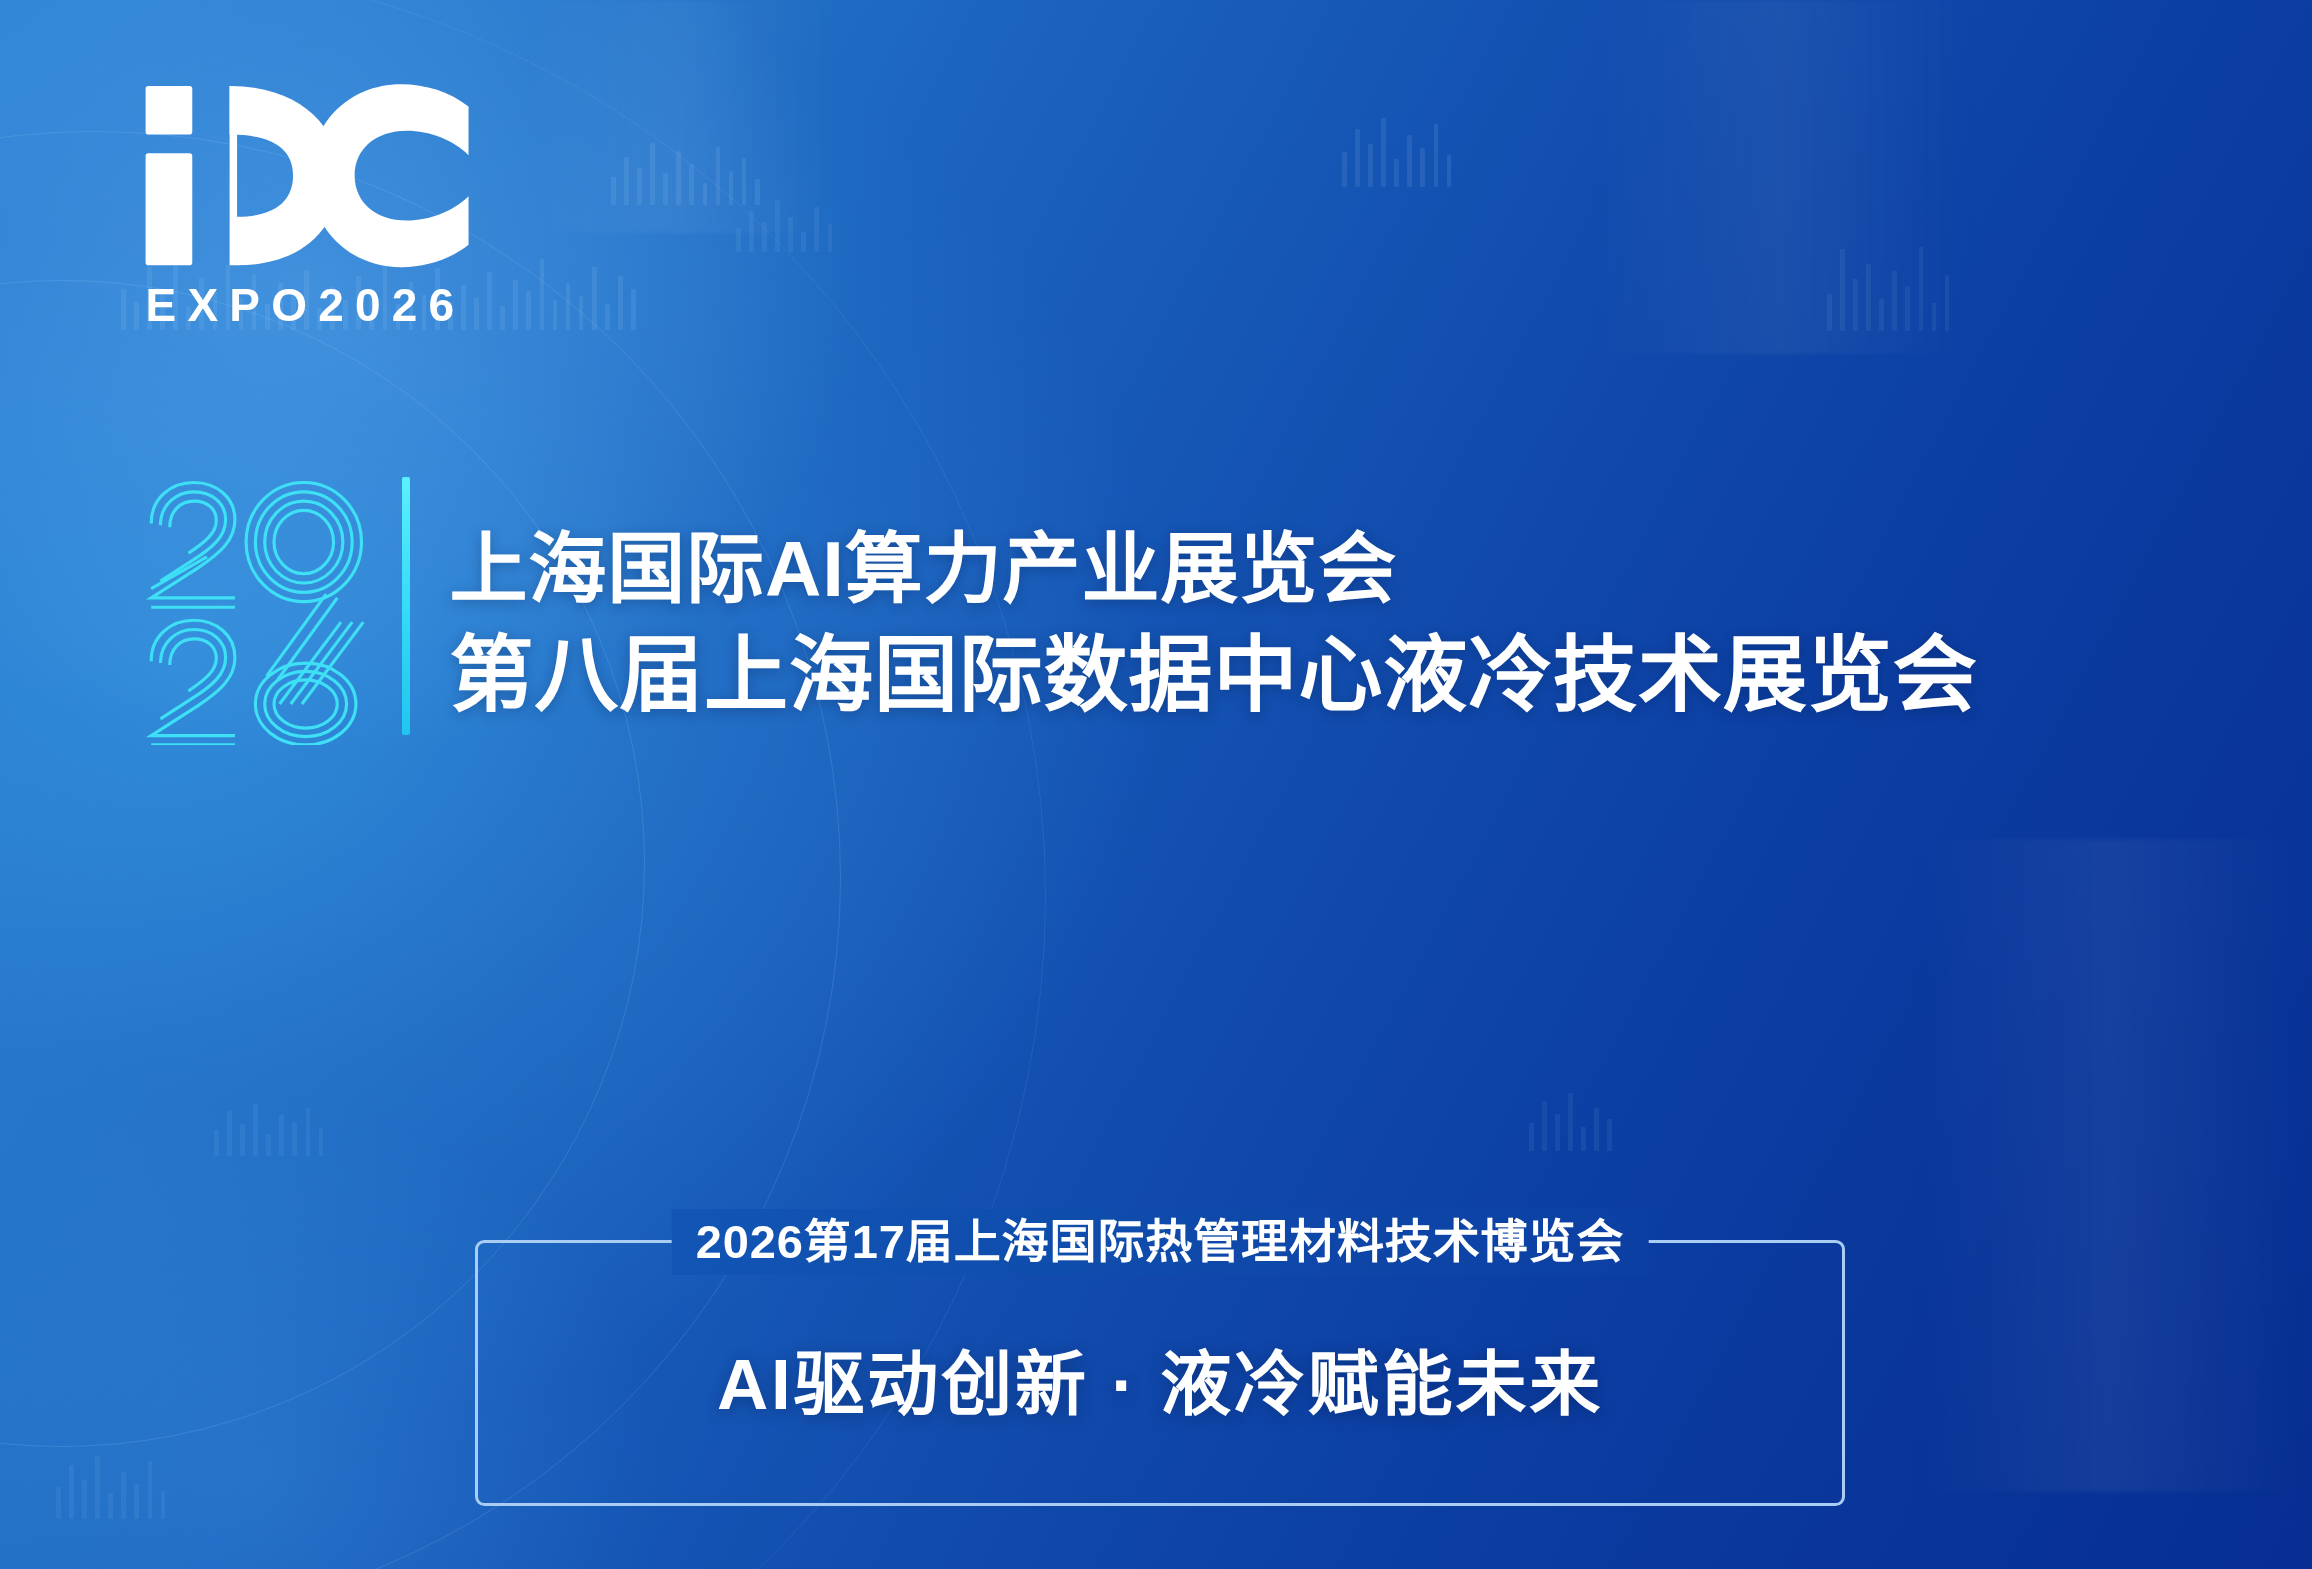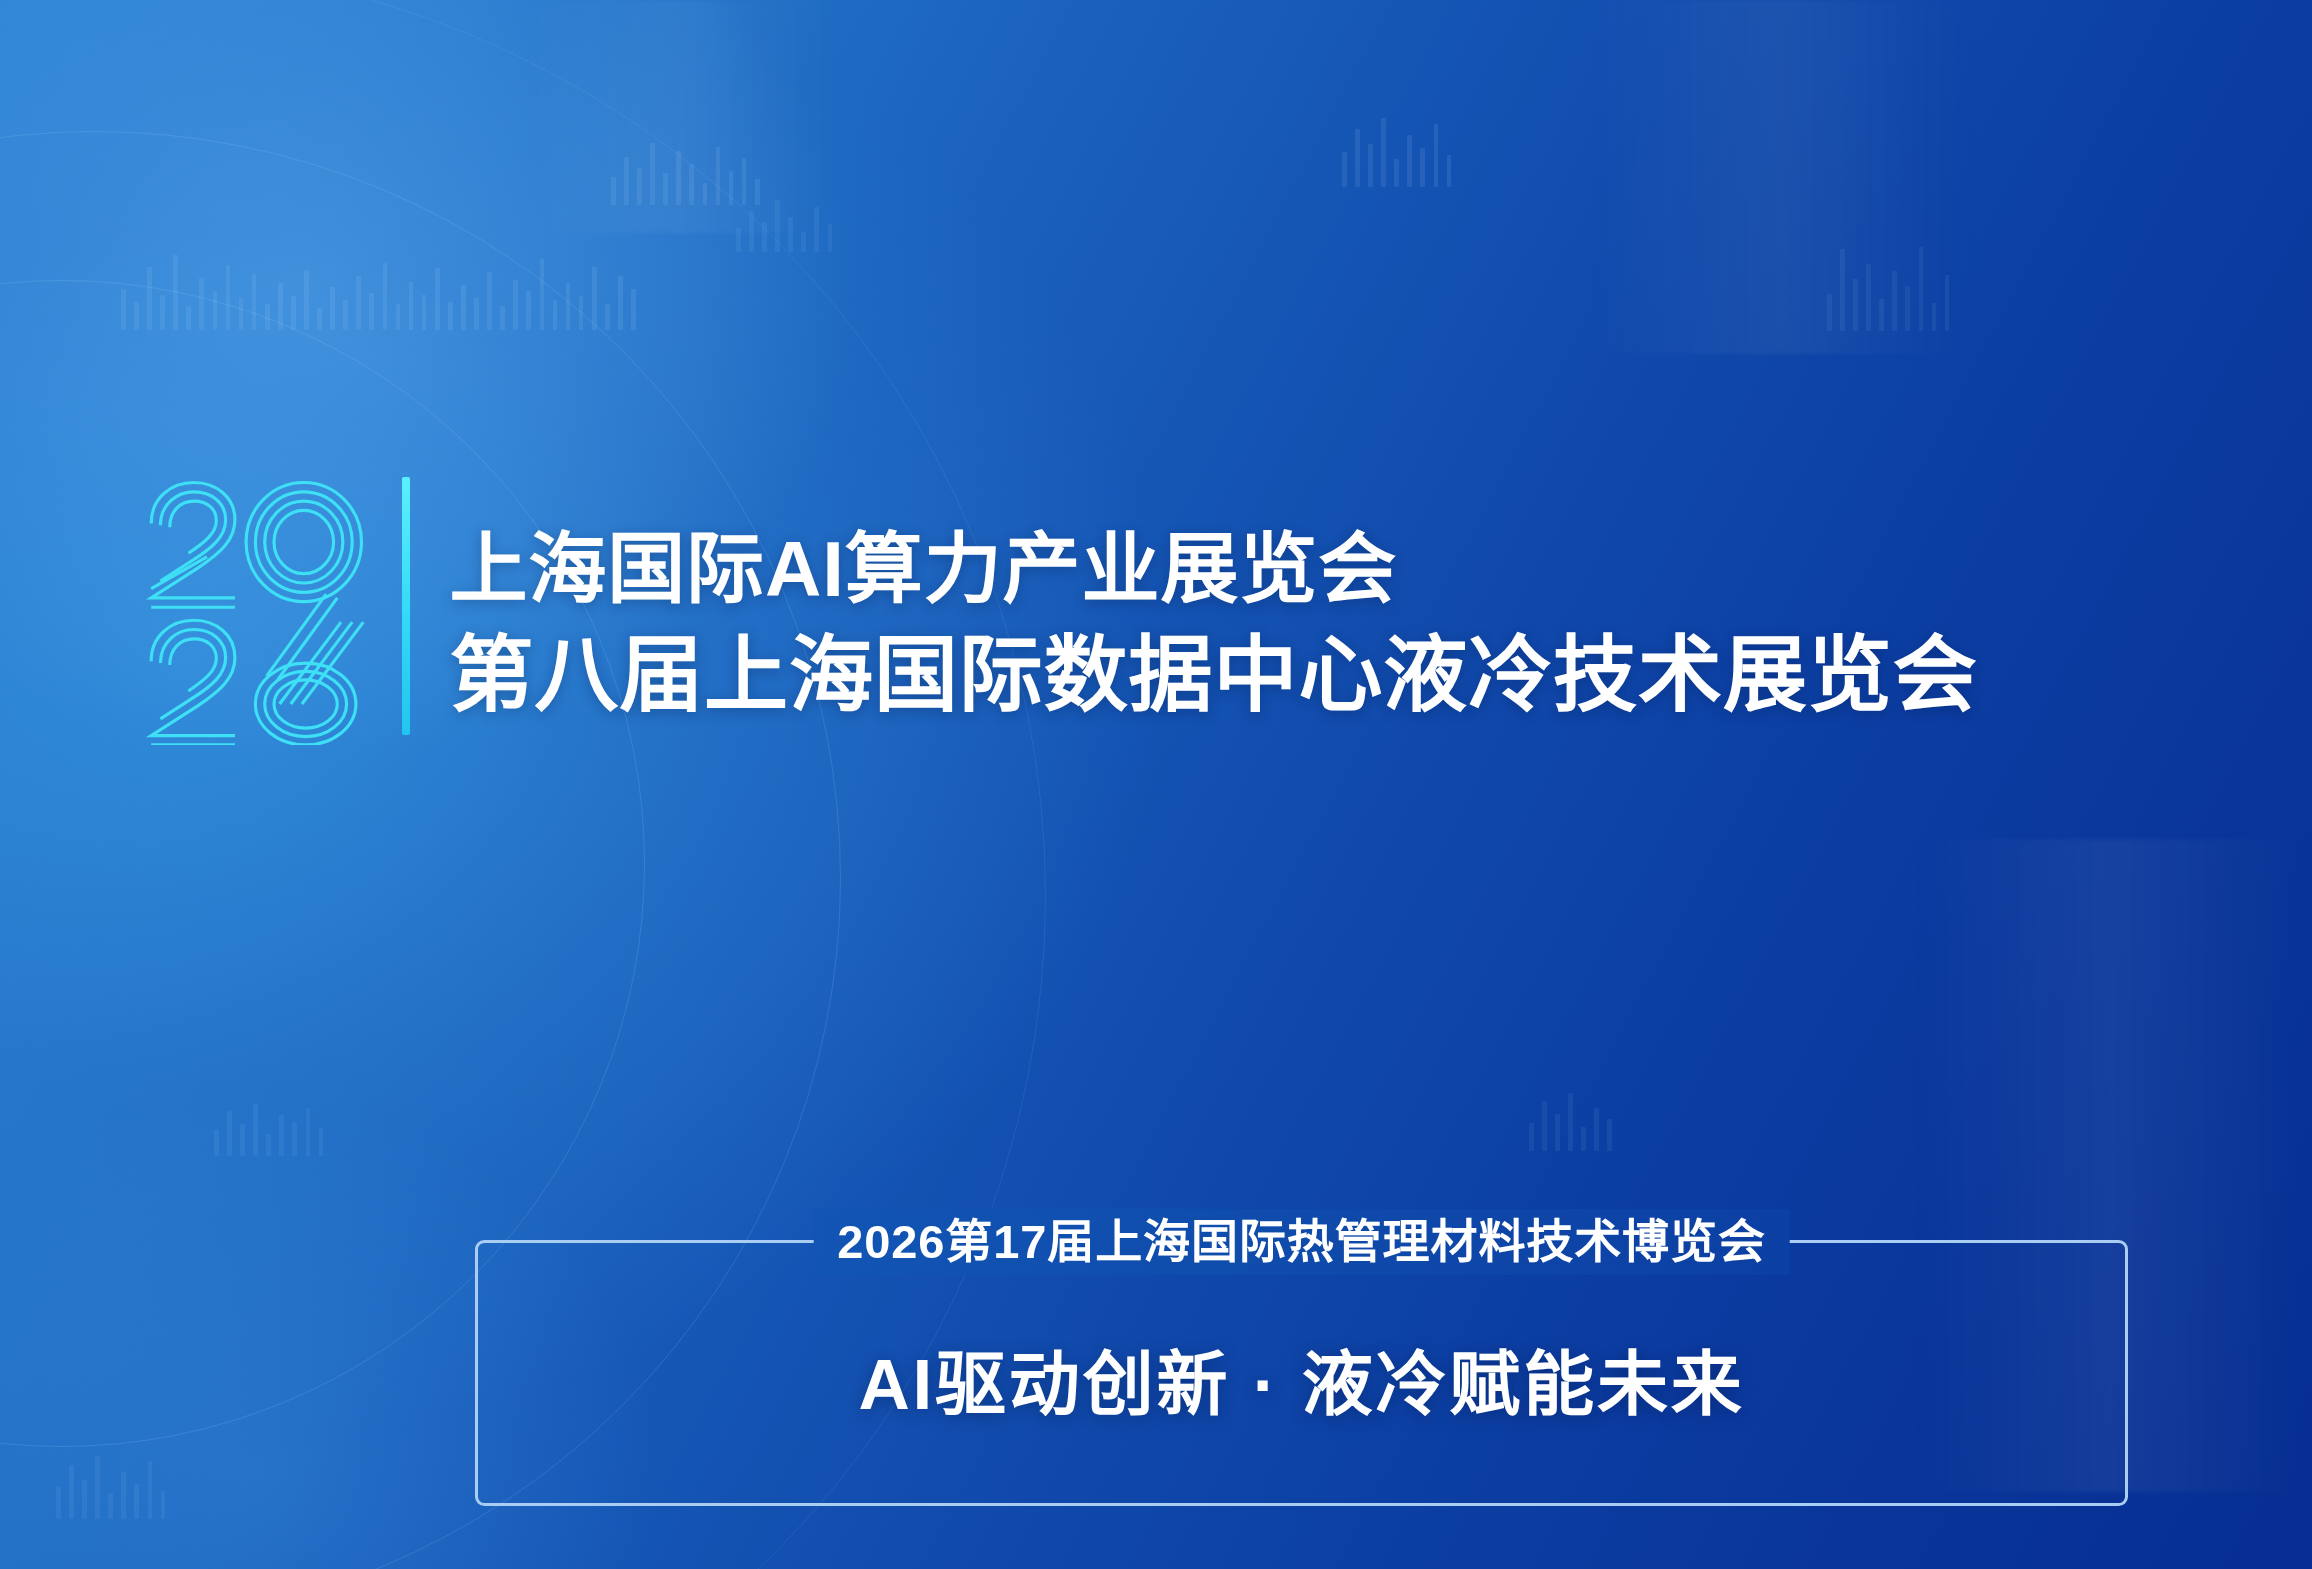--- a/index.html
+++ b/index.html
@@ -338,6 +338,19 @@
       <i style="height:28px"></i>
   </div>
 
+  <div class="logo-block">
+    <svg class="logo-mark" width="336" height="196" viewBox="0 0 360 210" fill="none" aria-hidden="true">
+
+      <rect x="6" y="14" width="50" height="52" rx="3" fill="#ffffff"></rect>
+      <rect x="6" y="86" width="50" height="120" rx="3" fill="#ffffff"></rect>
+
+      <path d="M96 14 C176 14 214 62 214 110 C214 164 176 206 104 206 L104 154 C148 154 164 134 164 110 C164 84 146 66 96 66 Z" fill="#ffffff"></path>
+      <path d="M104 206 C118 206 104 180 104 154 L104 66 C104 40 118 14 96 14 L96 206 Z" fill="#ffffff"></path>
+
+      <path d="M352 36 C332 20 306 12 280 12 C222 12 182 56 182 110 C182 164 222 208 280 208 C306 208 332 200 352 184 L352 132 C336 148 310 158 286 158 C252 158 230 138 230 110 C230 82 252 62 286 62 C310 62 336 72 352 88 Z" fill="#ffffff"></path>
+    </svg>
+    <div class="logo-word">EXPO2026</div>
+  </div>
 
   <div class="headline-row">
 

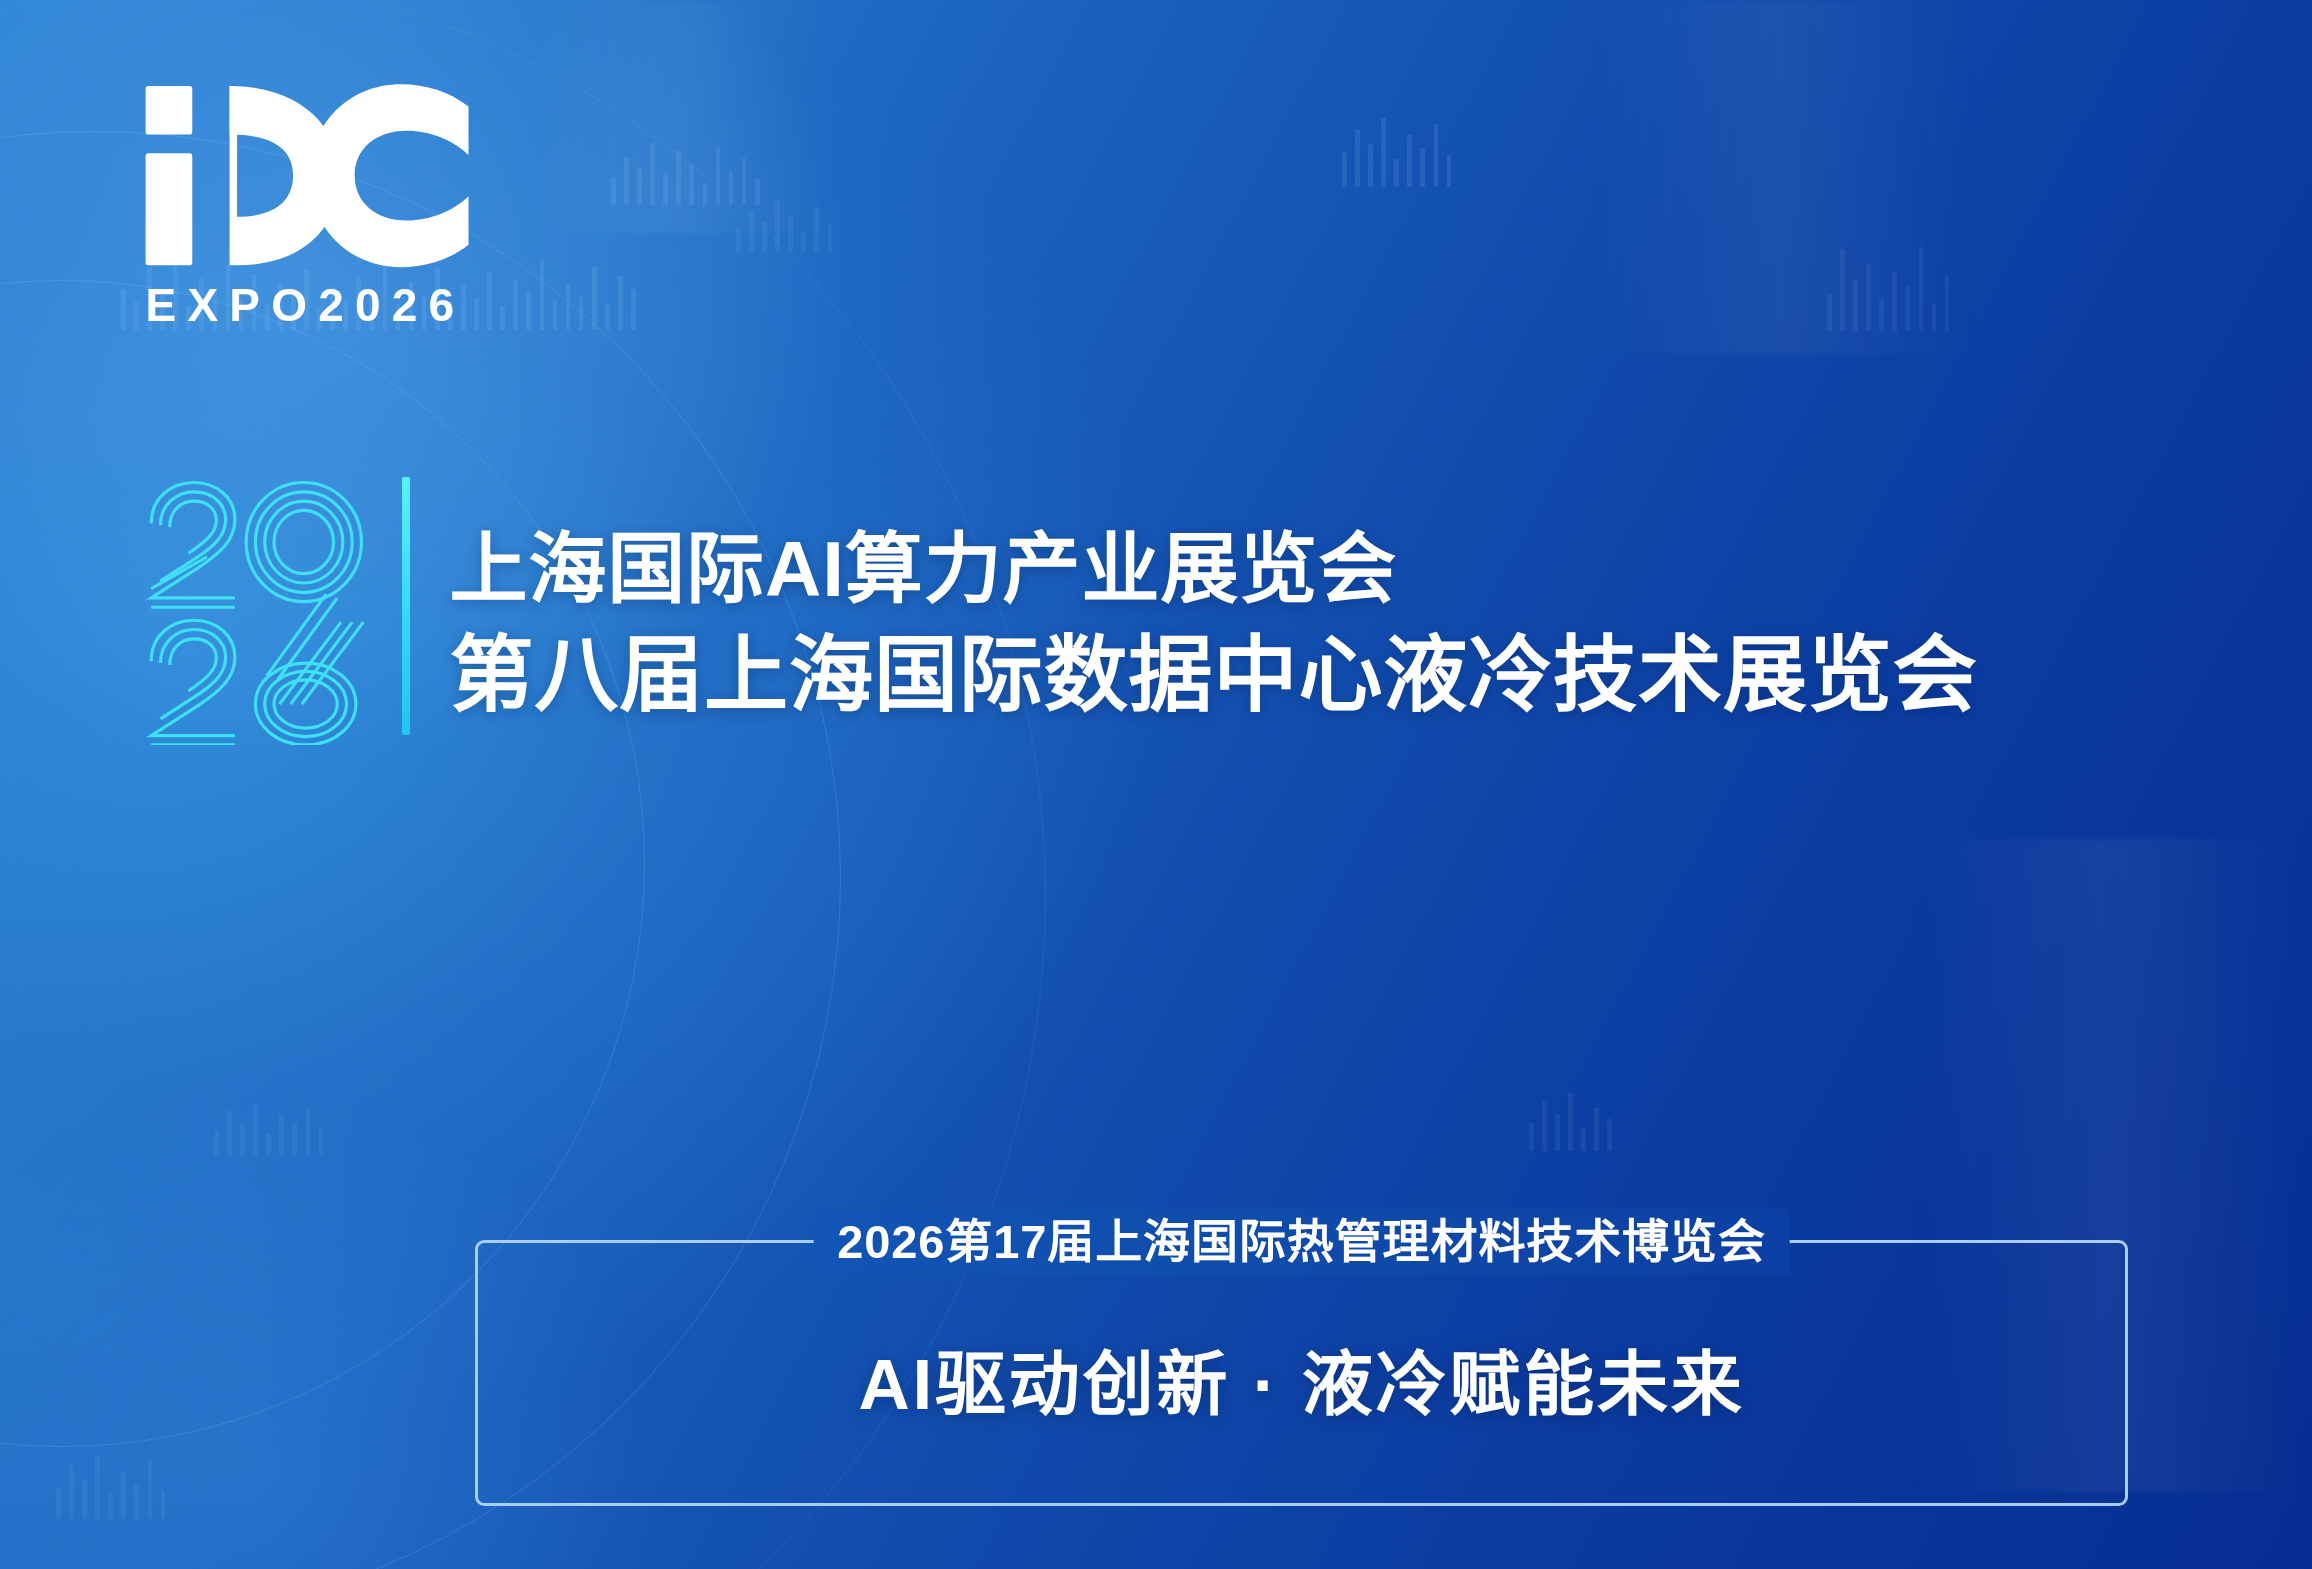--- a/index.html
+++ b/index.html
@@ -167,7 +167,7 @@
     position: absolute;
     left: 475px;
     top: 1240px;
-    width: 1653px;
+    width: 1370px;
     height: 266px;
     box-sizing: border-box;
     border: 3.7px solid #a9cdf3;

